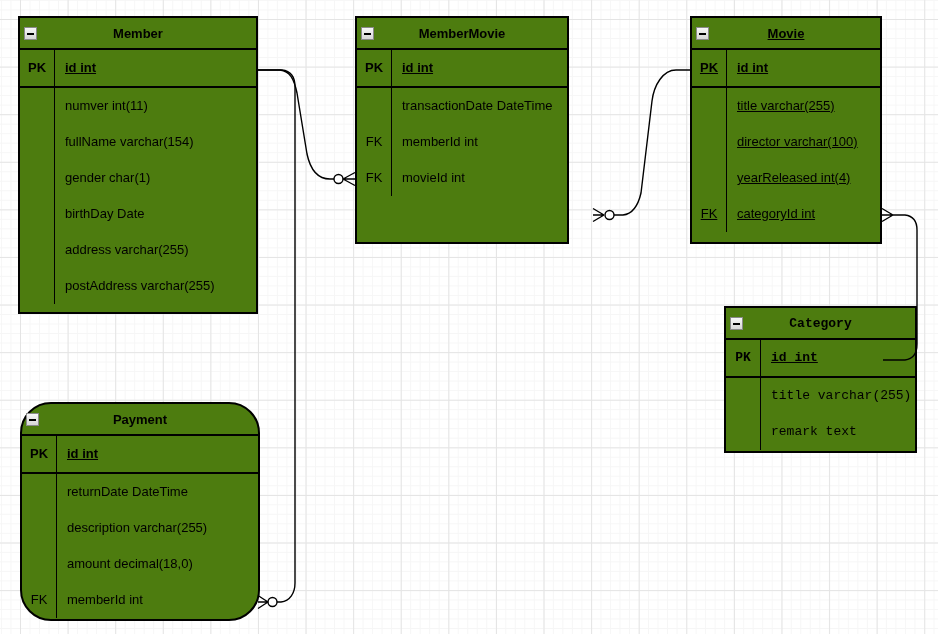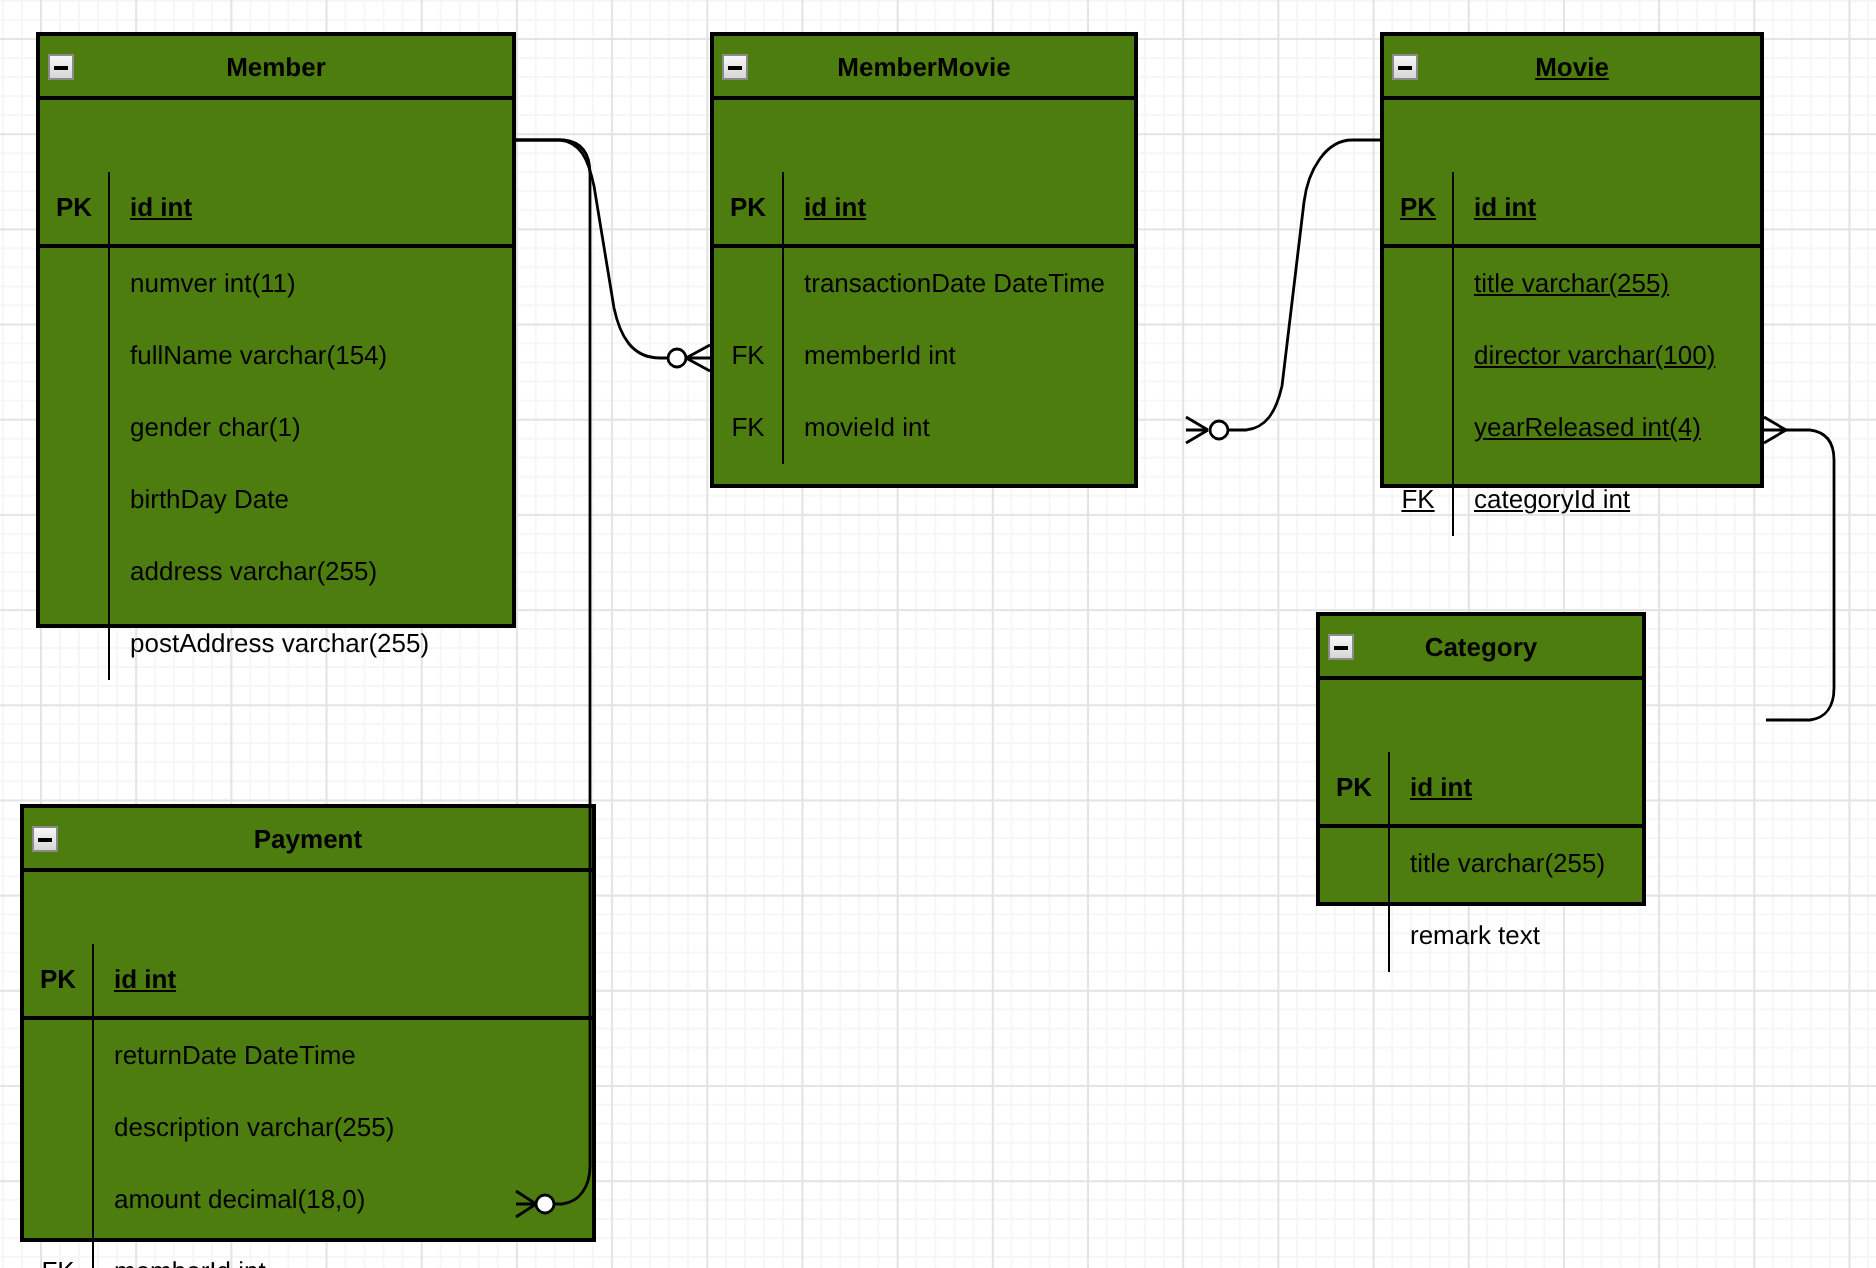--- a/index.html
+++ b/index.html
@@ -59,7 +59,7 @@
     padding-left:10px;
     overflow:hidden;
   }
-  .pk-row { border-bottom:2px solid #000000; height:38px;margin-top:36px; }
+  .pk-row { border-bottom:2px solid #000000; height:38px; }
   .pk-row .key { font-weight:bold; }
   .pk-row .val { font-weight:bold; text-decoration:underline; }
   svg.edges {

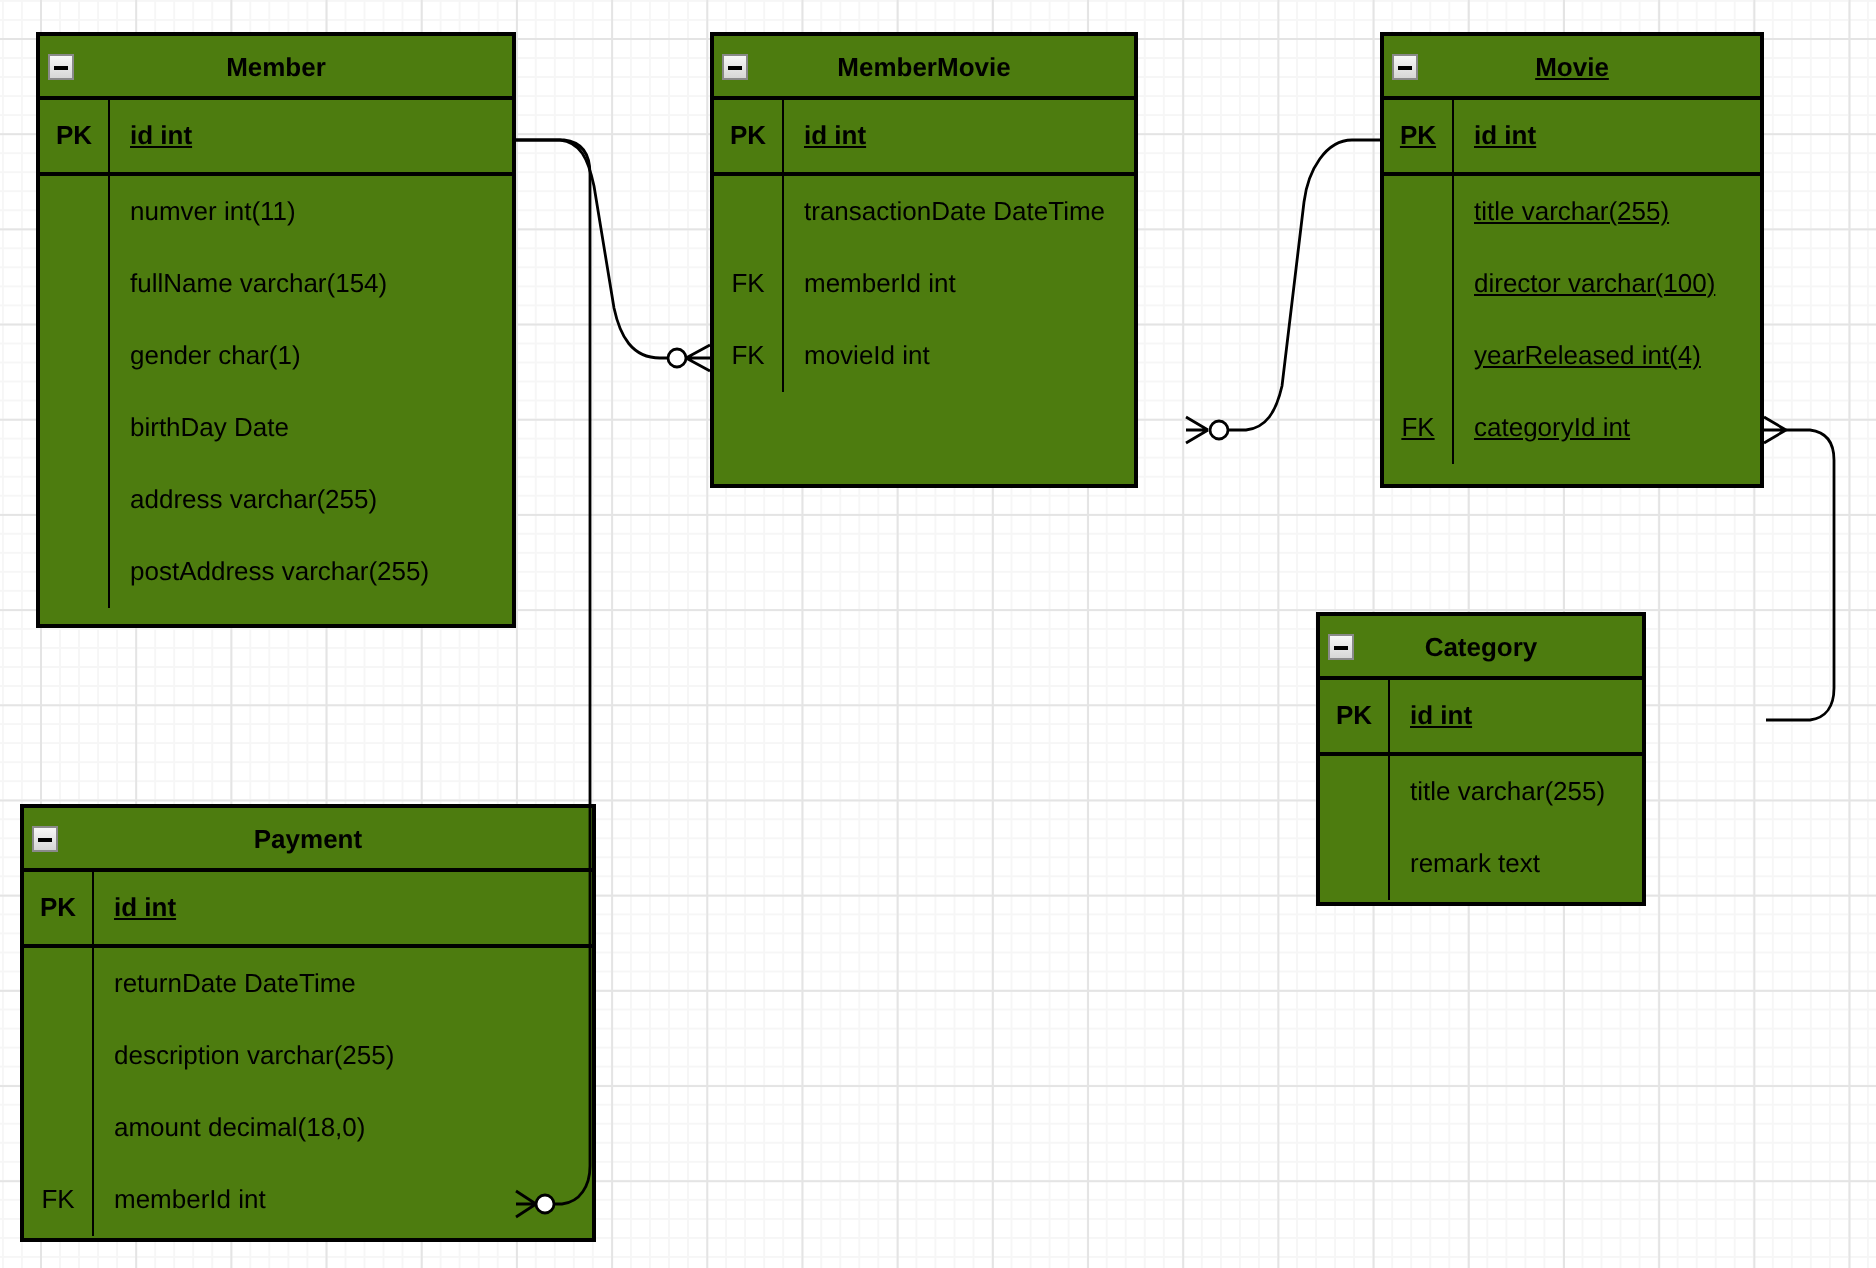--- a/index.html
+++ b/index.html
@@ -199,7 +199,7 @@
   </div>
 </div>
 
-<div class="entity" style="left:658px; top:306px; width:165px; height:147px;">
+<div class="entity" style="left:724px; top:306px; width:193px; height:147px;font-family:Liberation Mono, monospace;">
   <div class="t-header">
     <span class="collapse">
         <span class="minus"></span>

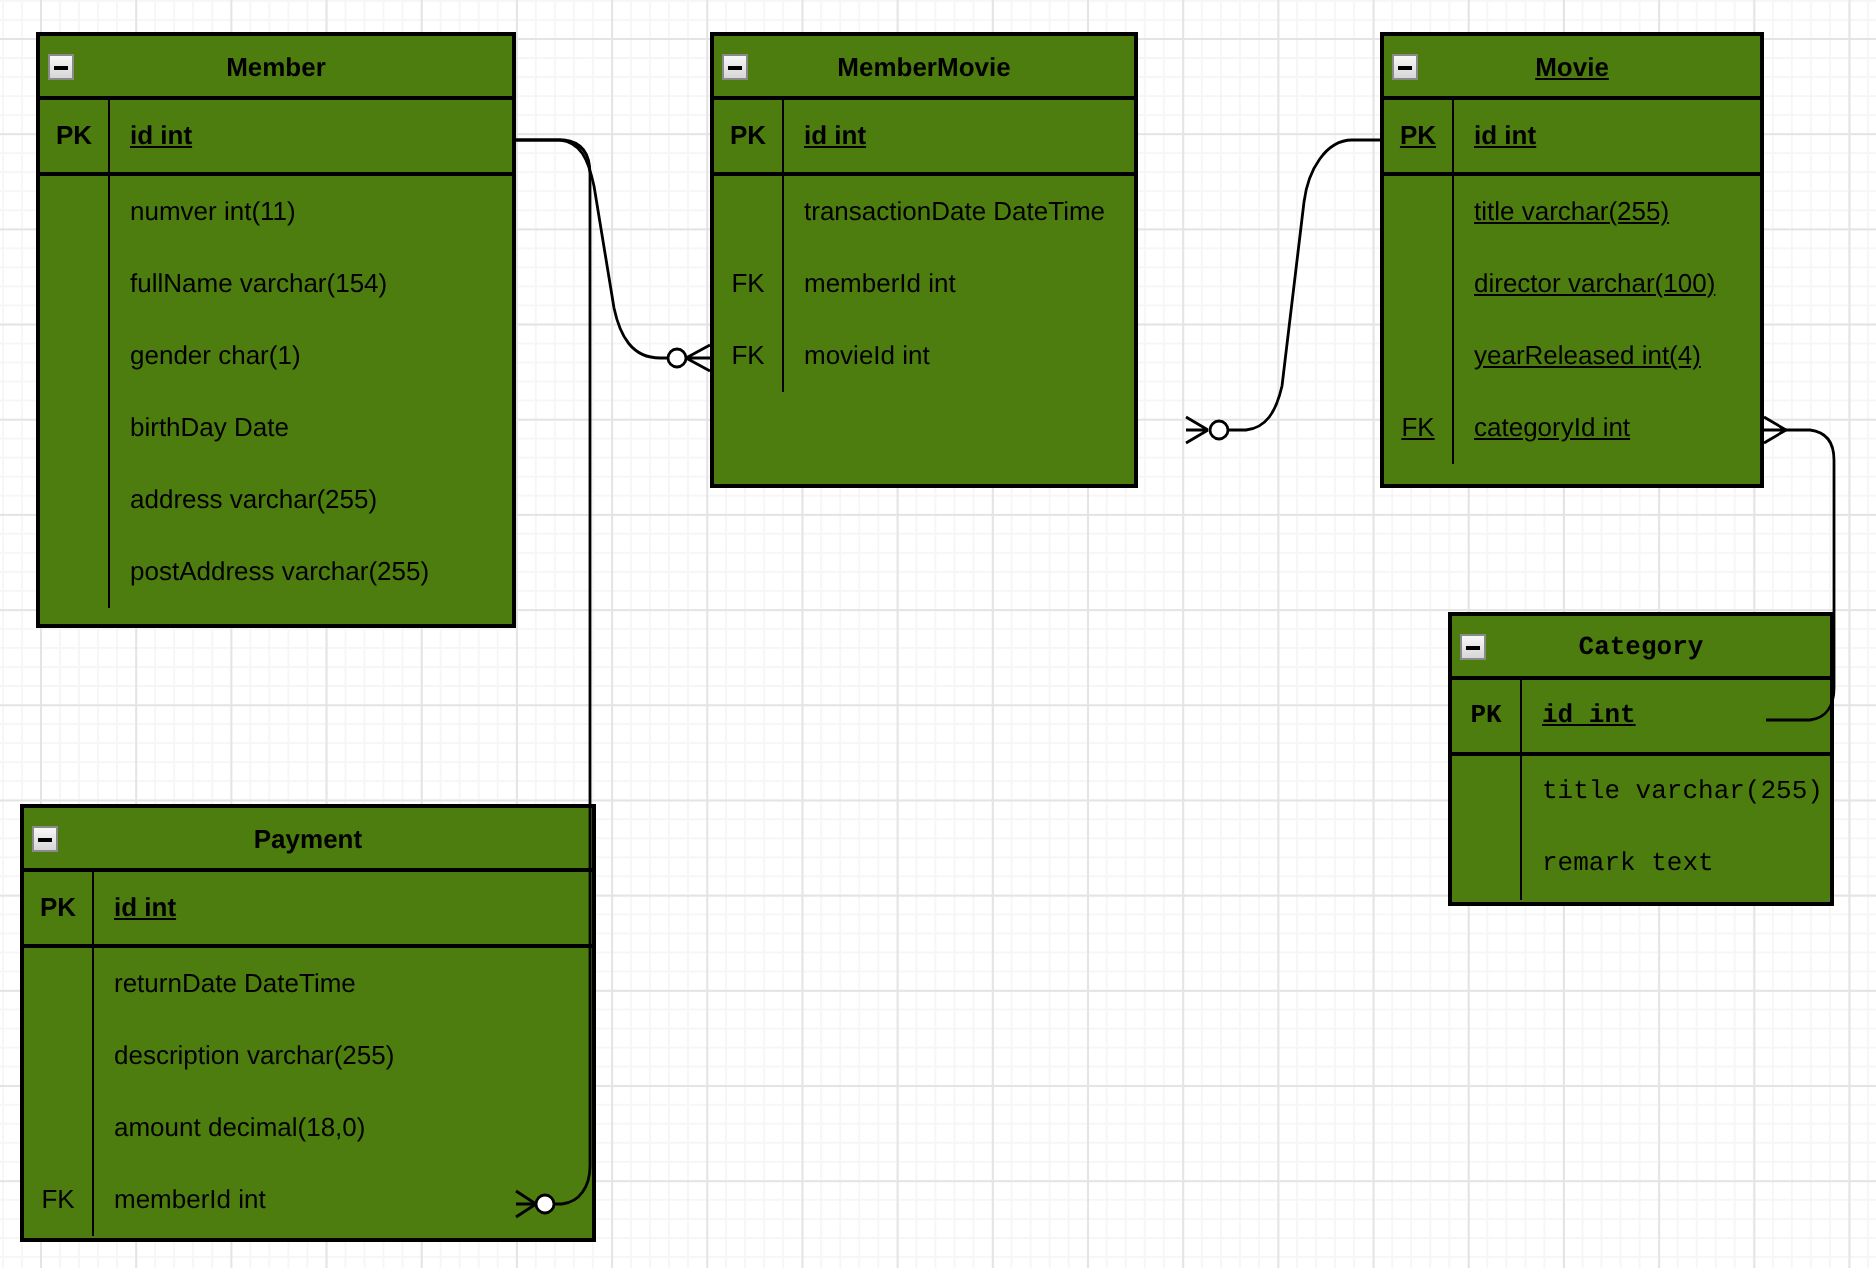--- a/index.html
+++ b/index.html
@@ -170,7 +170,7 @@
   </div>
 </div>
 
-<div class="entity" style="left:10px; top:402px; width:288px; height:219px;">
+<div class="entity" style="left:20px; top:402px; width:240px; height:219px;border-radius:31px;">
   <div class="t-header">
     <span class="collapse">
         <span class="minus"></span>

